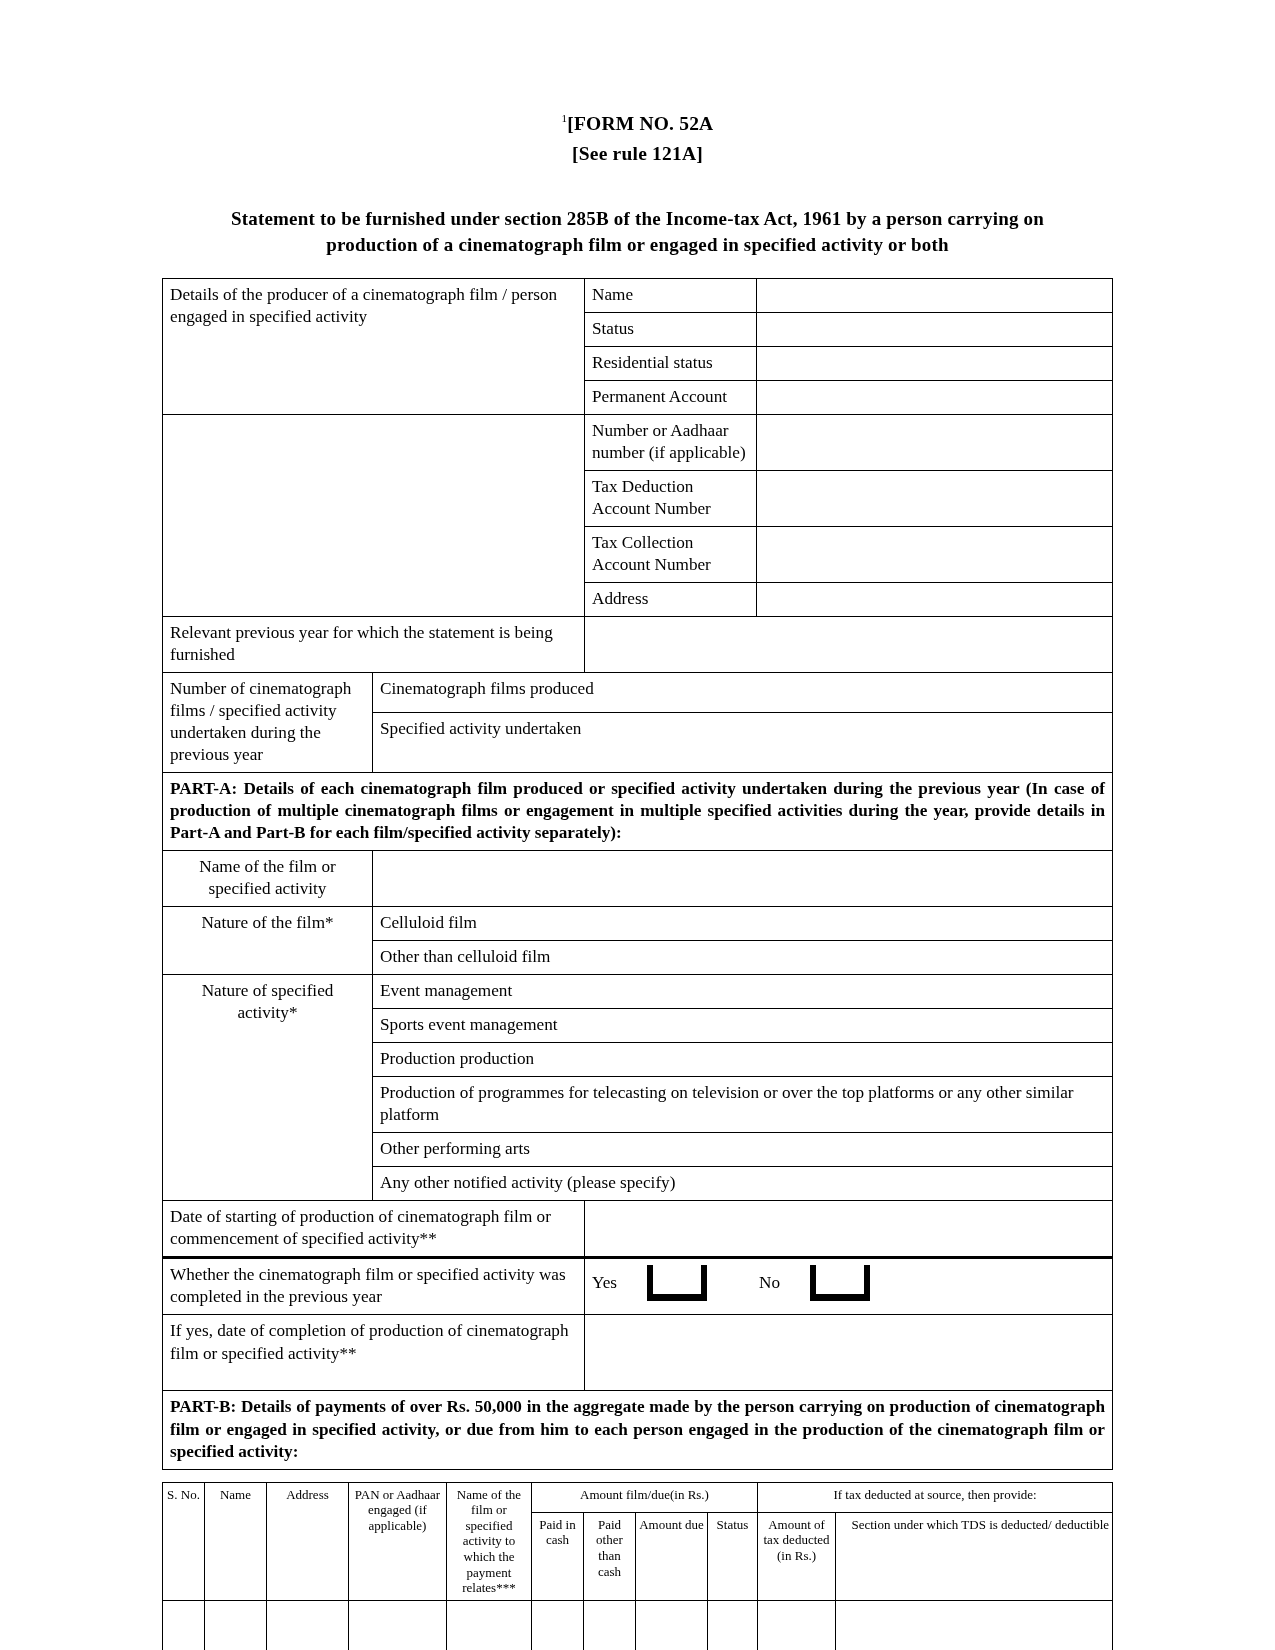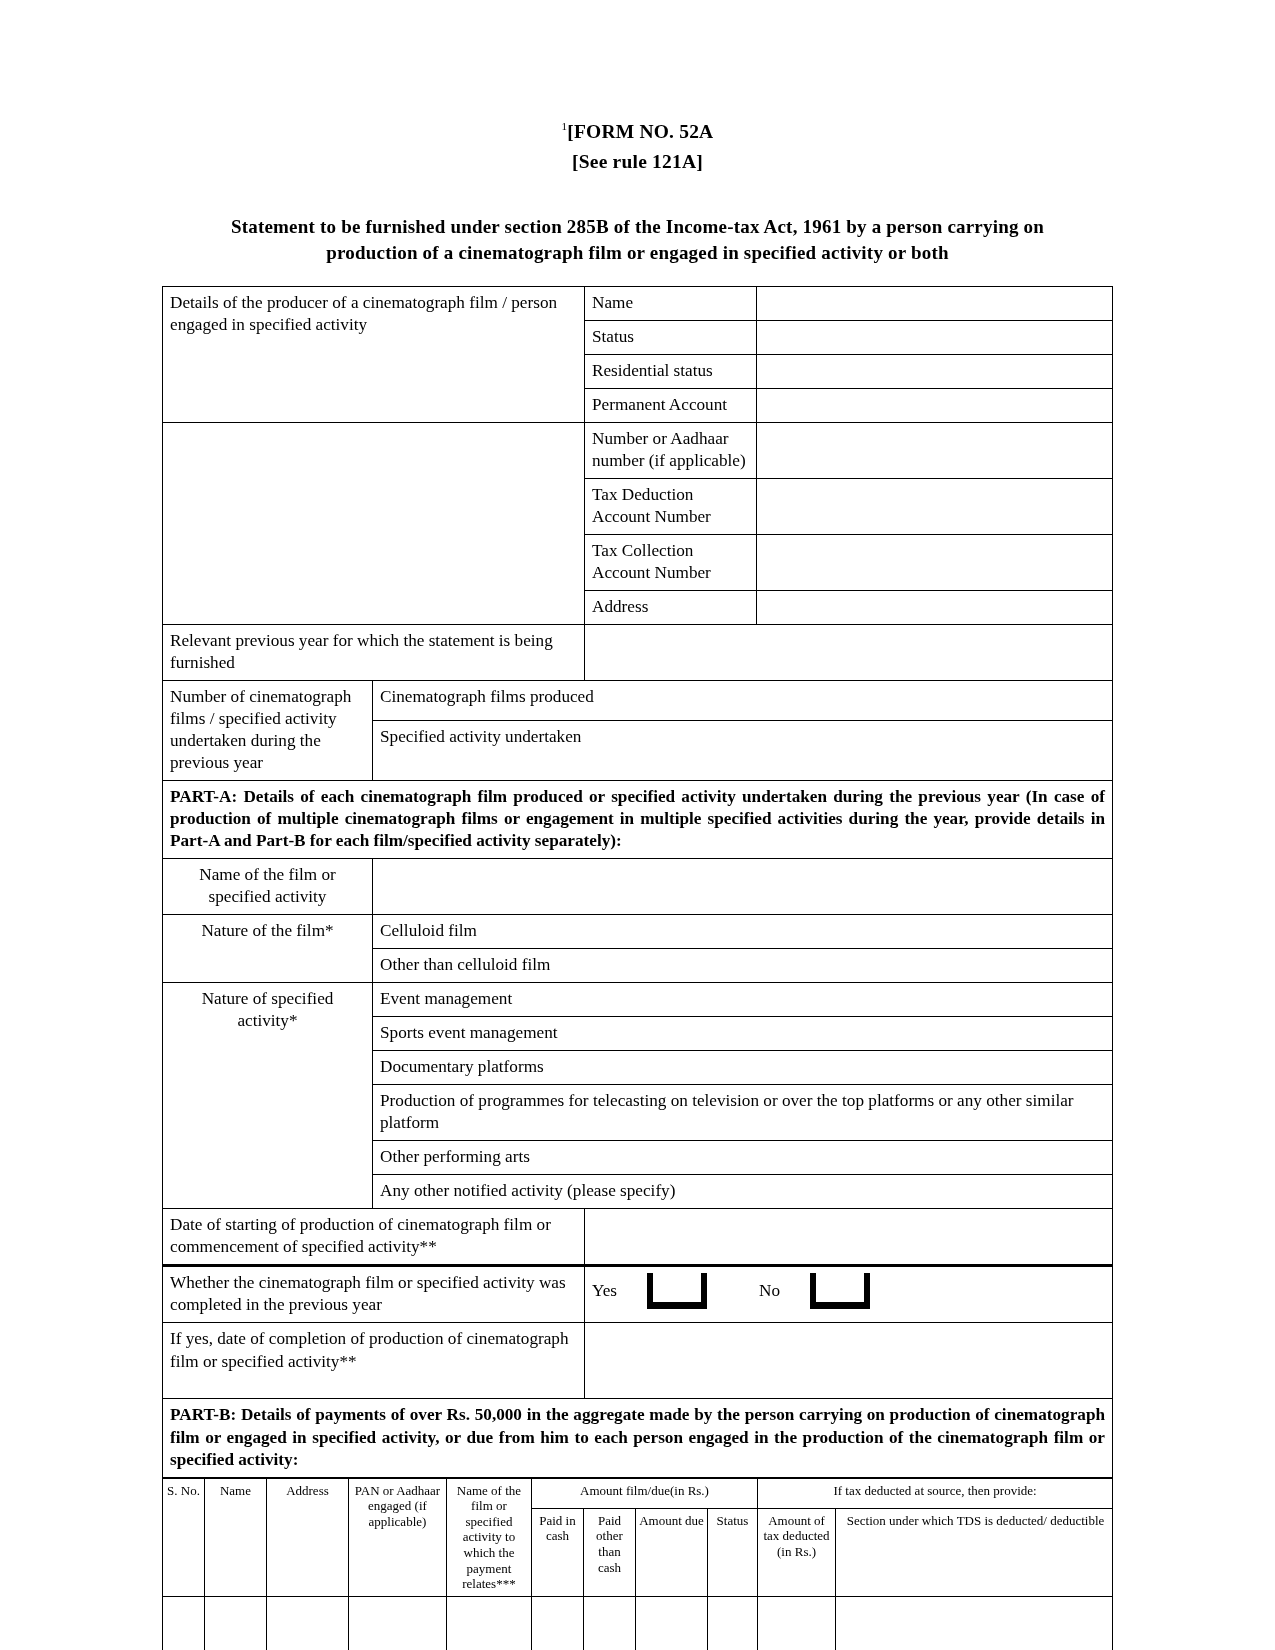--- a/index.html
+++ b/index.html
@@ -16,7 +16,7 @@
     position: relative;
     width: 1275px;
     height: 1160px;
-    padding: 8px;
+    padding: 0;
   }
 
   

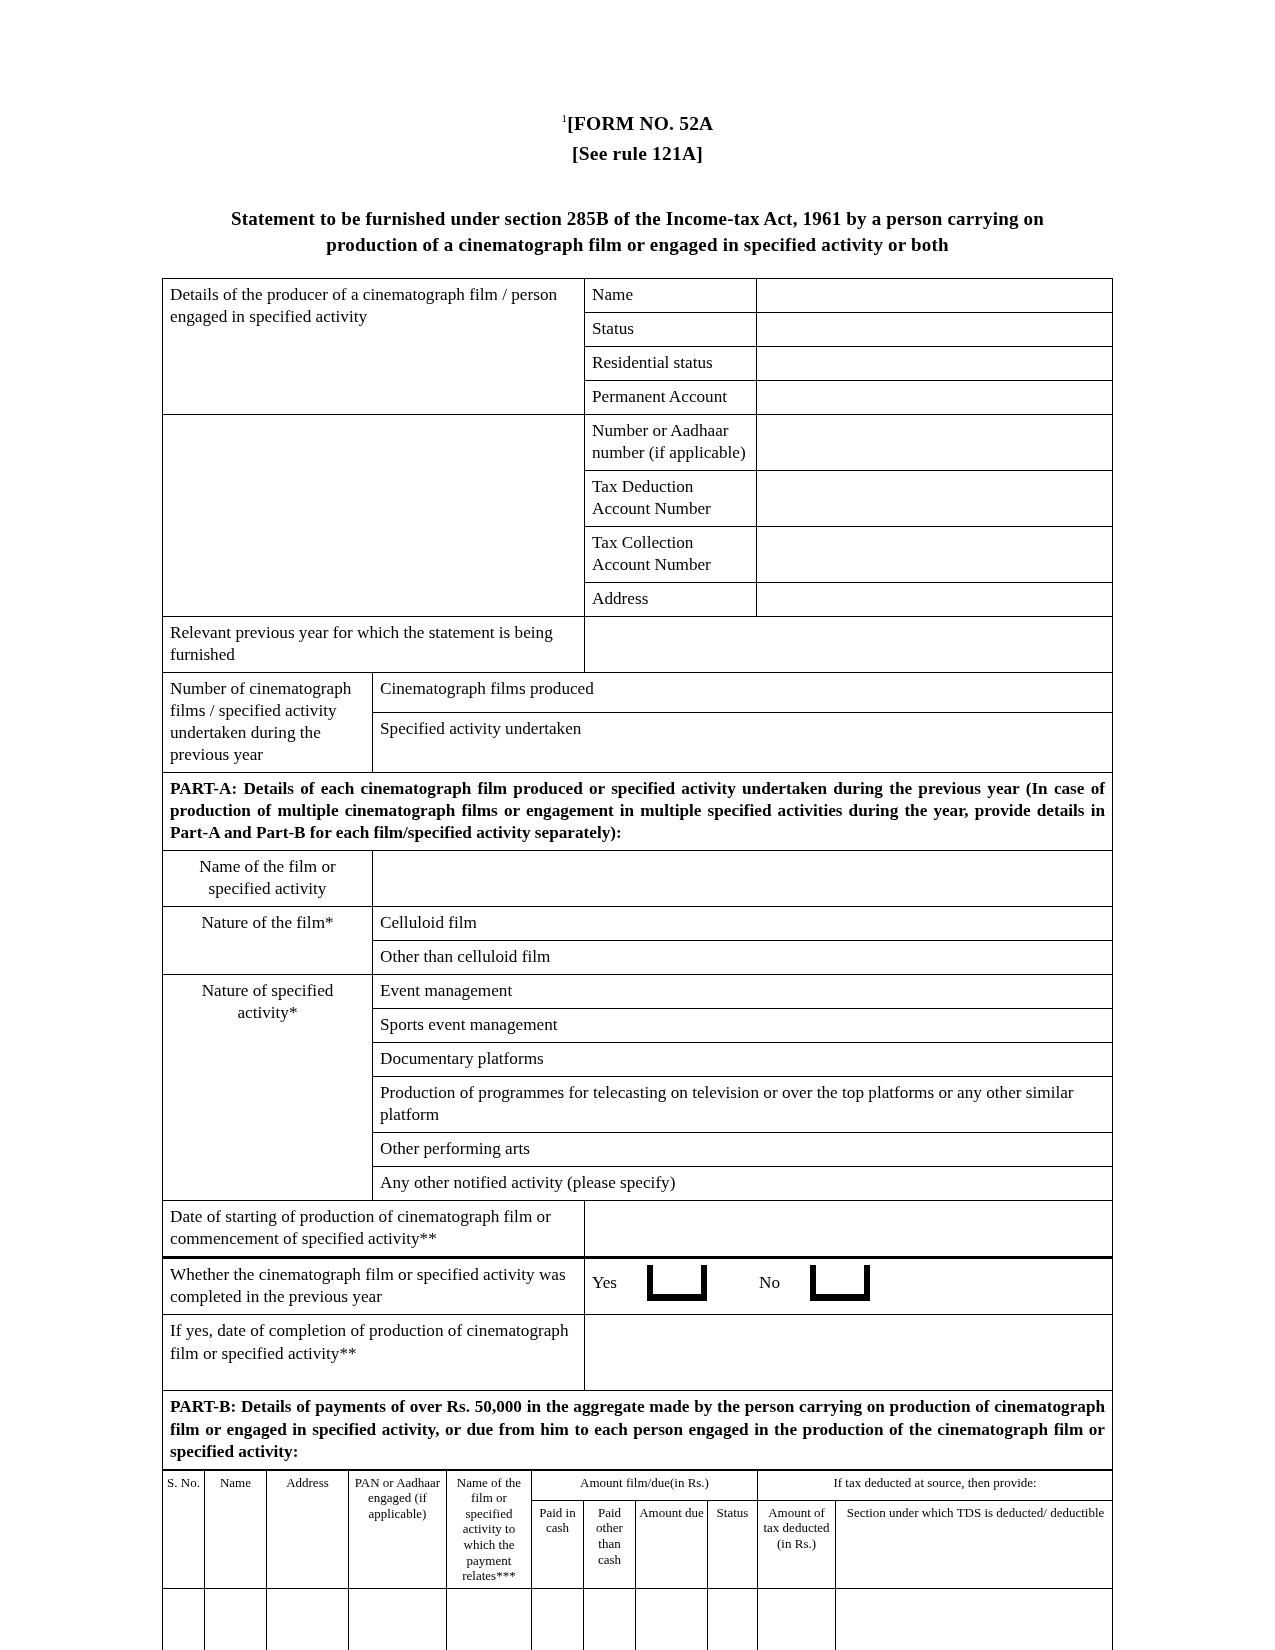--- a/index.html
+++ b/index.html
@@ -37,7 +37,7 @@
   .ftable {
     border-collapse: collapse;
     width: 950px;
-    margin: 20px auto 0 auto;
+    margin: 20px auto 12px auto;
     table-layout: fixed;
   }
   .ftable td {

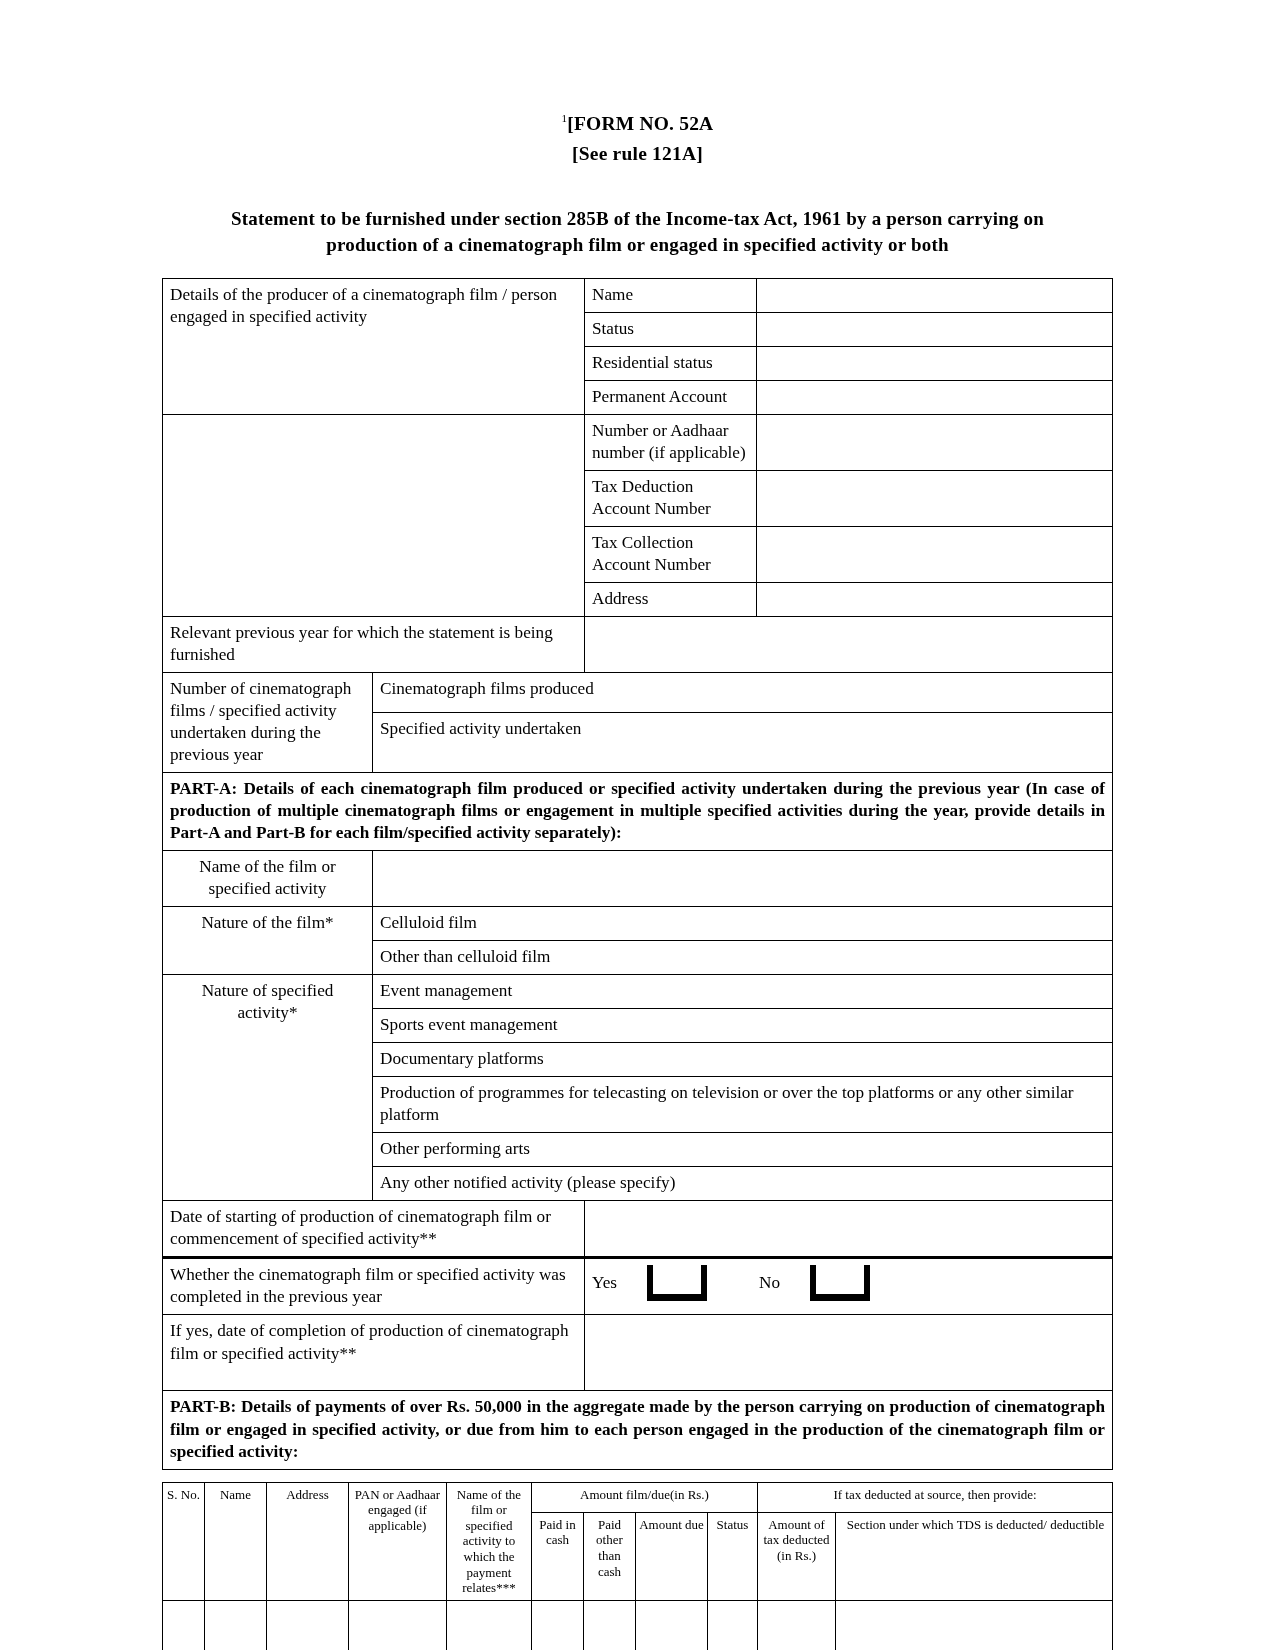--- a/index.html
+++ b/index.html
@@ -199,7 +199,7 @@
       <td colspan="3">Sports event management</td>
     </tr>
     <tr>
-      <td colspan="3">Documentary platforms</td>
+      <td colspan="3">Production production</td>
     </tr>
     <tr>
       <td colspan="3">Production of programmes for telecasting on television or over the top platforms or any other similar platform</td>

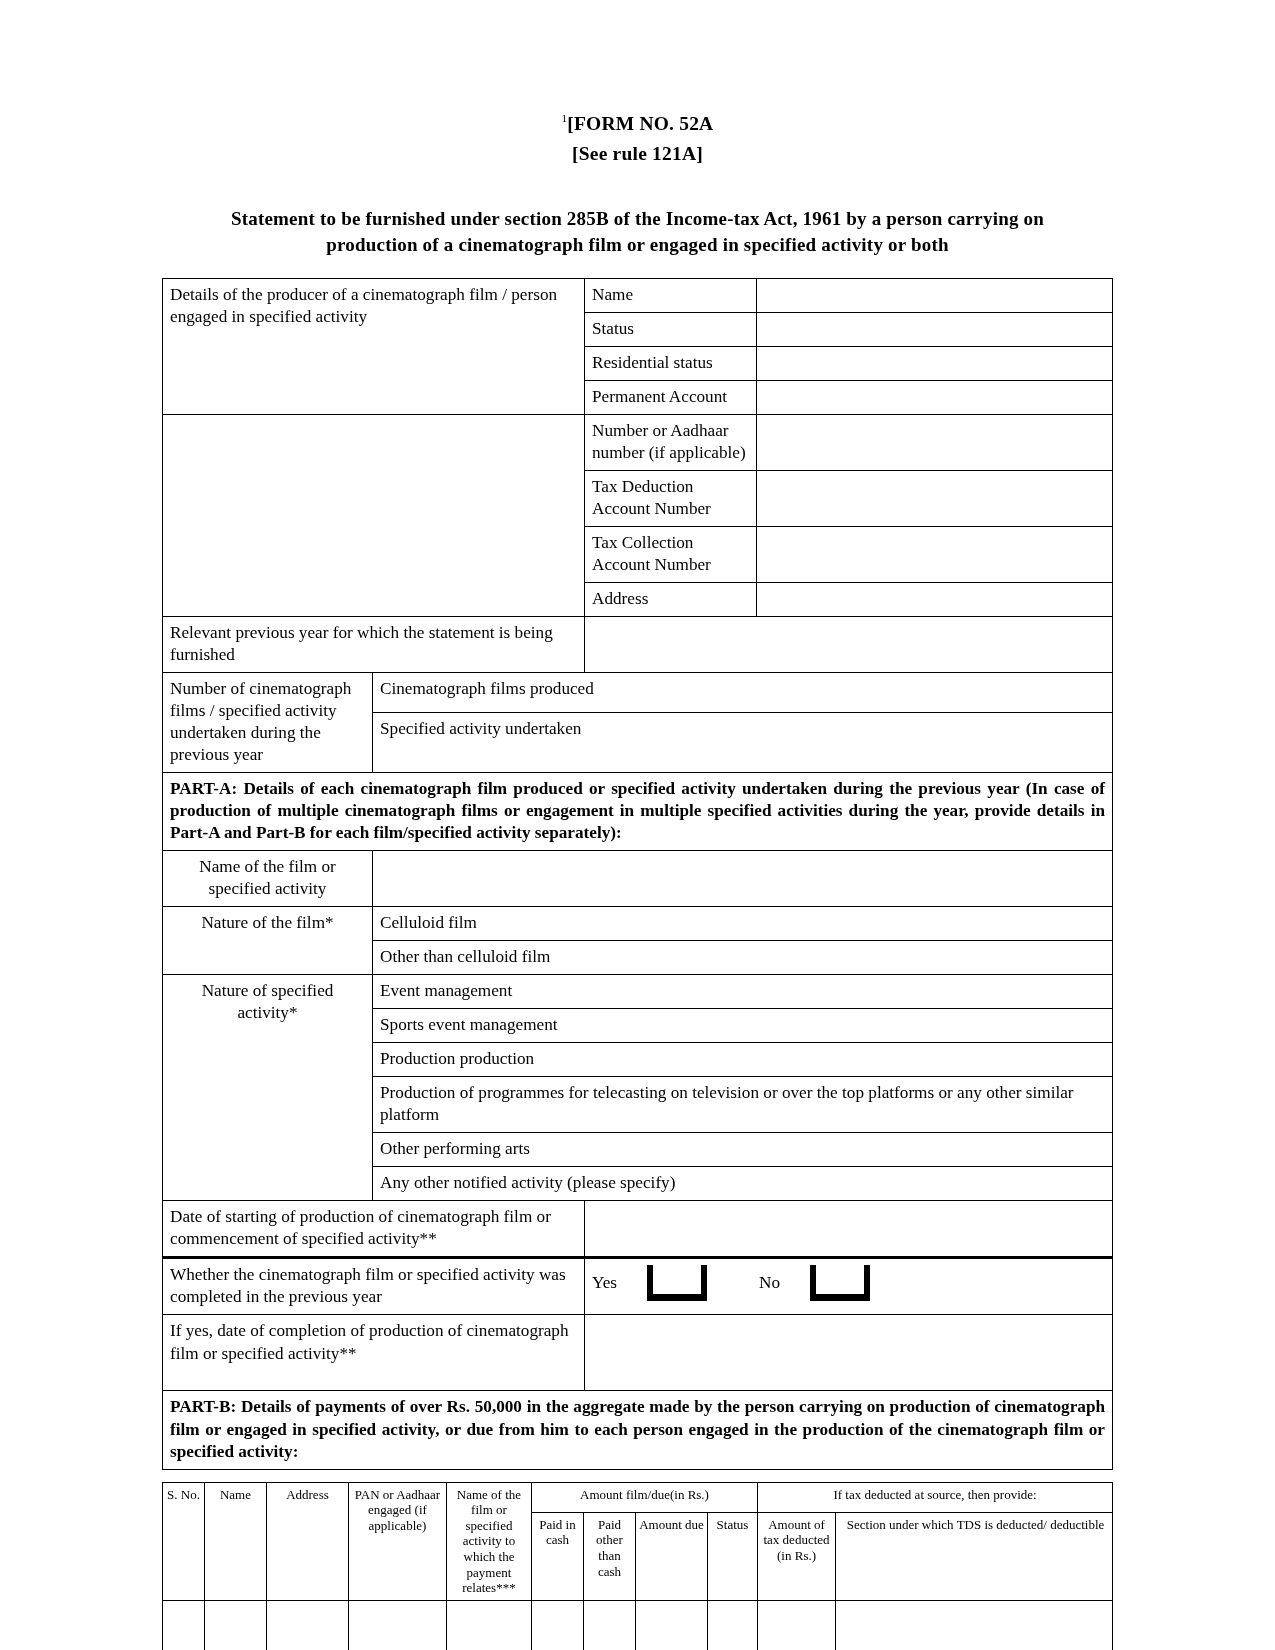--- a/index.html
+++ b/index.html
@@ -99,7 +99,7 @@
     text-align: center;
     vertical-align: top;
   }
-  .btable td.left { text-align: center; padding-left: 6px; }
+  .btable td.left { text-align: right; padding-left: 6px; }
   .btable td.tall { height: 180px; }
 </style>
 </head>

